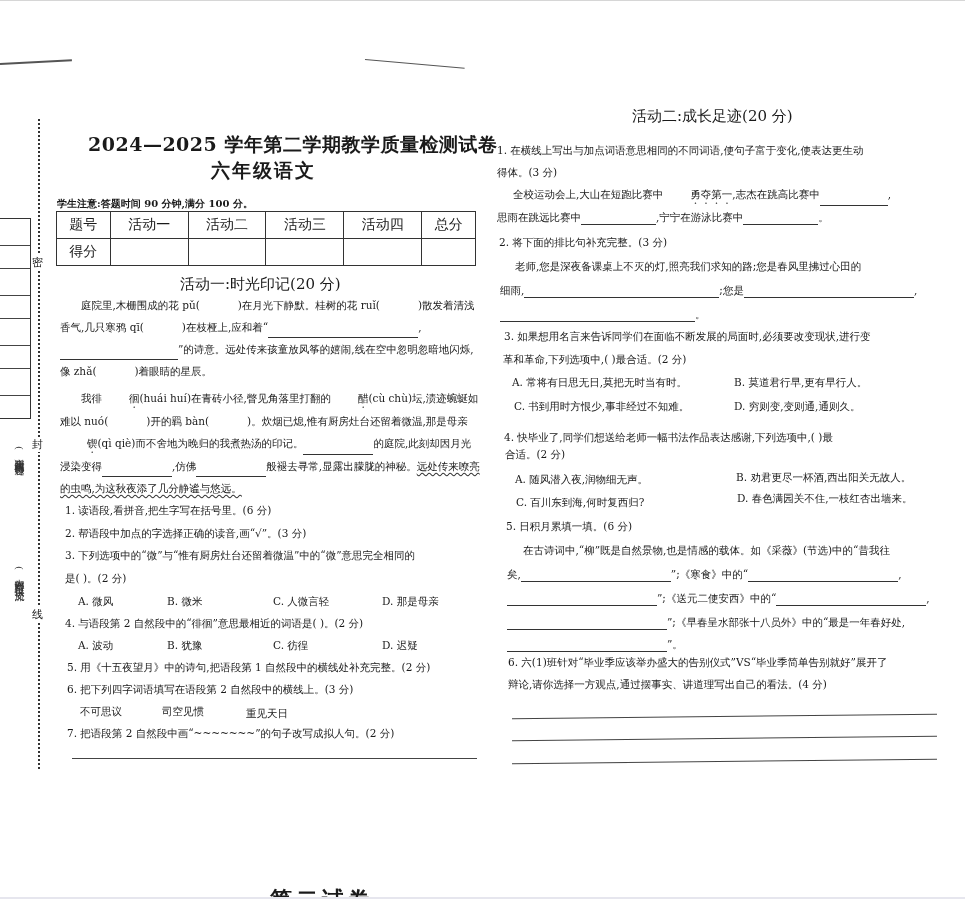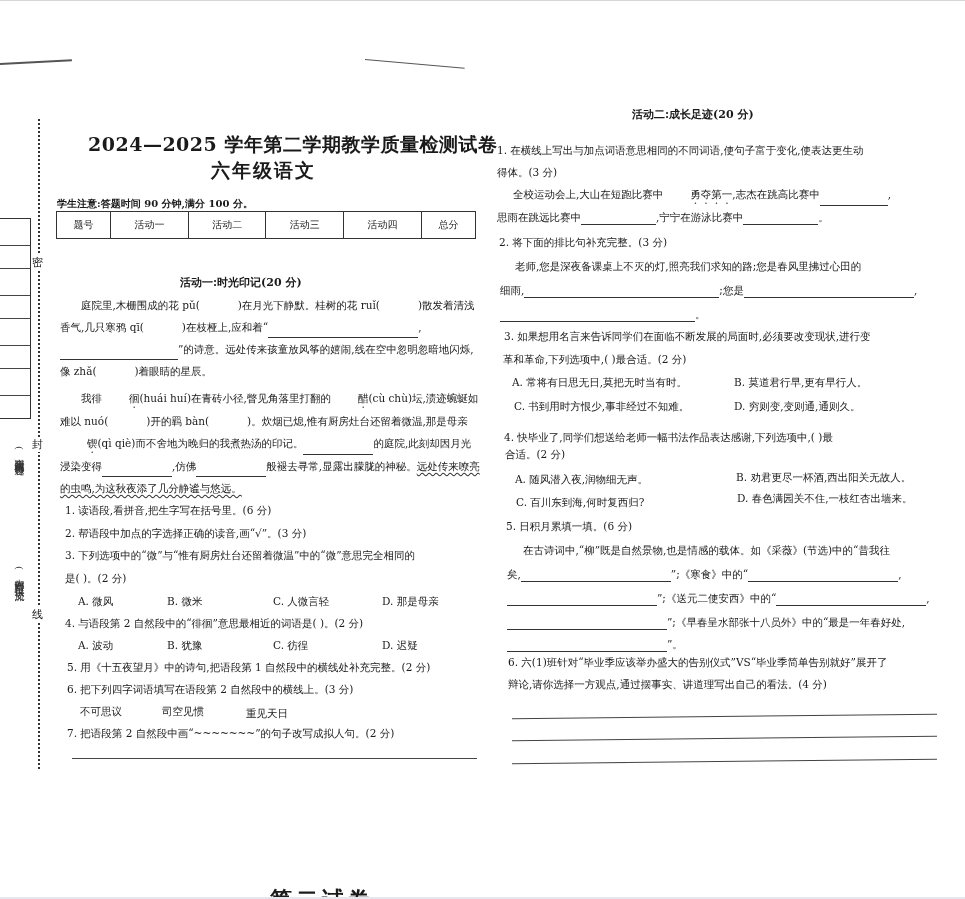--- a/index.html
+++ b/index.html
@@ -27,7 +27,7 @@
   .notice { position: absolute; left: 57px; top: 196px; font-size: 10px; font-weight: bold; }
   table.score { position: absolute; left: 56px; top: 210px; width: 420px; border-collapse: collapse; font-size: 10px; }
   table.score td { border: 1px solid #333; text-align: center; height: 24px; }
-  .sec-title { position: absolute; font-size: 11px; font-weight: bold; }
+  .sec-title { position: absolute; font-size: 15px; font-weight: normal; }
   .para { position: absolute; font-size: 10.5px; line-height: 22px; width: 420px; }
   .indent { text-indent: 2em; }
   .q { position: absolute; font-size: 10.5px; white-space: nowrap; }

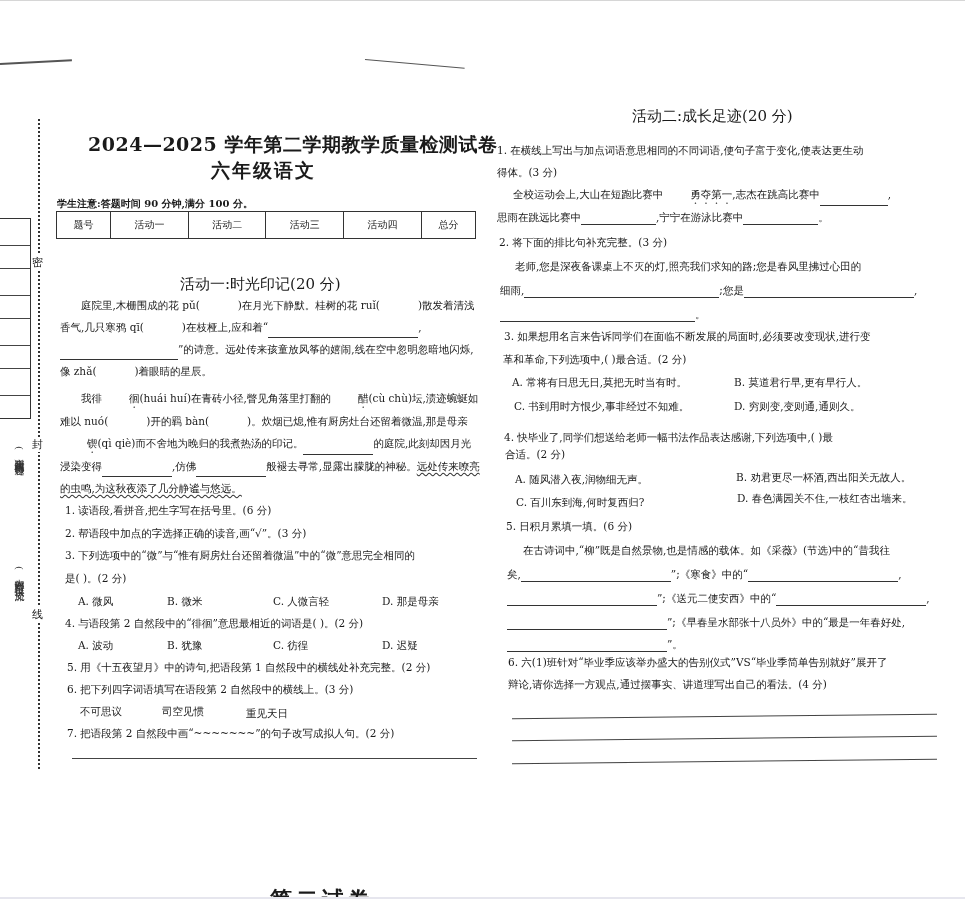--- a/index.html
+++ b/index.html
@@ -25,7 +25,7 @@
   .title1 { position: absolute; left: 88px; top: 131px; font-size: 19px; font-weight: bold; letter-spacing: 0.5px; }
   .title2 { position: absolute; left: 211px; top: 157px; font-size: 19px; font-weight: bold; letter-spacing: 2px; }
   .notice { position: absolute; left: 57px; top: 196px; font-size: 10px; font-weight: bold; }
-  table.score { position: absolute; left: 56px; top: 210px; width: 420px; border-collapse: collapse; font-size: 10px; }
+  table.score { position: absolute; left: 56px; top: 210px; width: 420px; border-collapse: collapse; font-size: 14px; }
   table.score td { border: 1px solid #333; text-align: center; height: 24px; }
   .sec-title { position: absolute; font-size: 15px; font-weight: normal; }
   .para { position: absolute; font-size: 10.5px; line-height: 22px; width: 420px; }

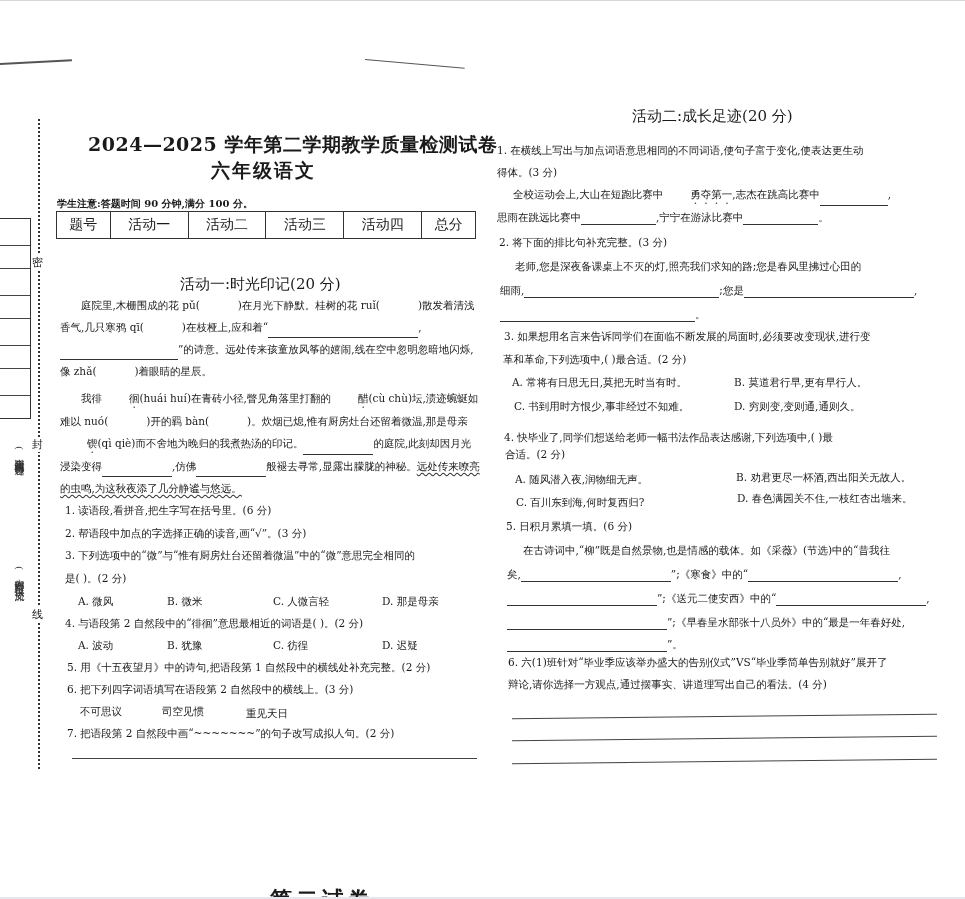--- a/index.html
+++ b/index.html
@@ -78,6 +78,14 @@
       <td>活动三</td>
       <td>活动四</td>
       <td>总分</td>
+    </tr>
+    <tr>
+      <td>得分</td>
+      <td></td>
+      <td></td>
+      <td></td>
+      <td></td>
+      <td></td>
     </tr>
   </tbody>
     </table>

